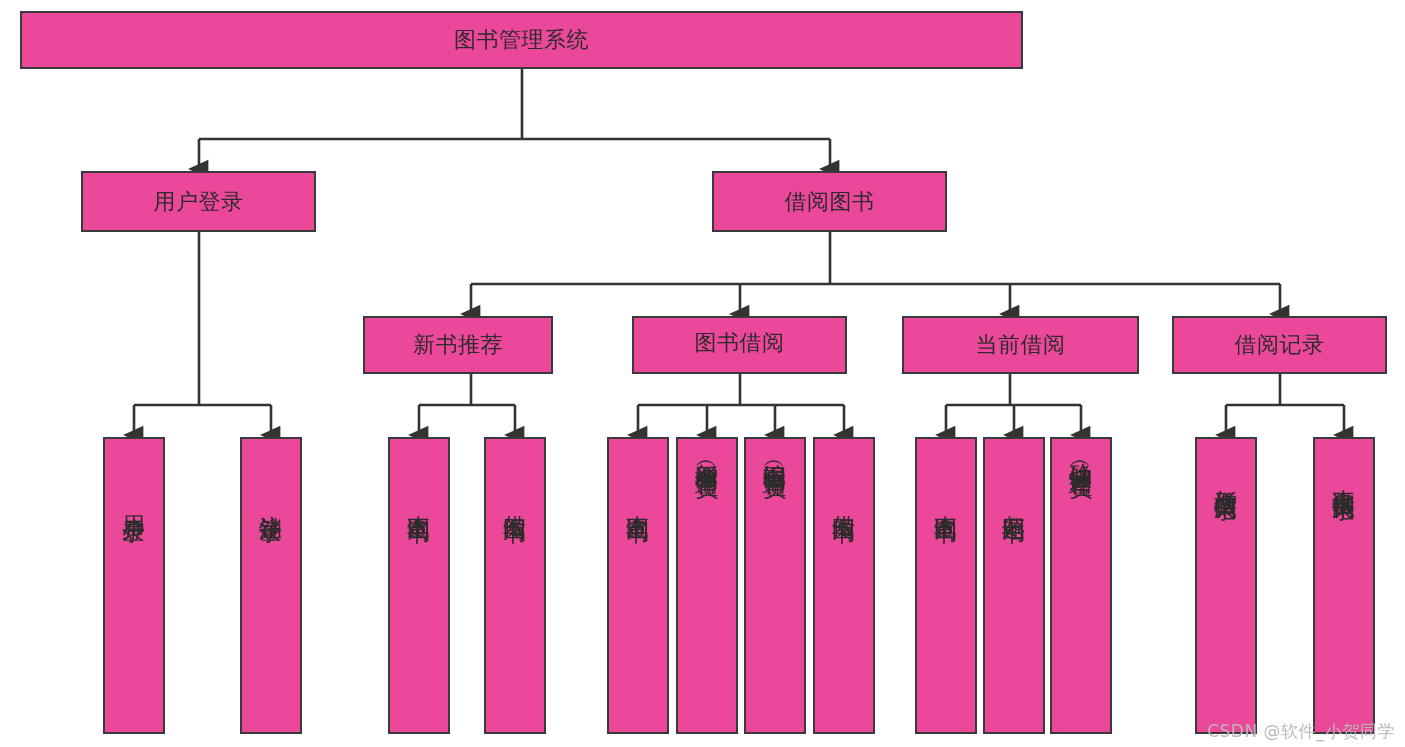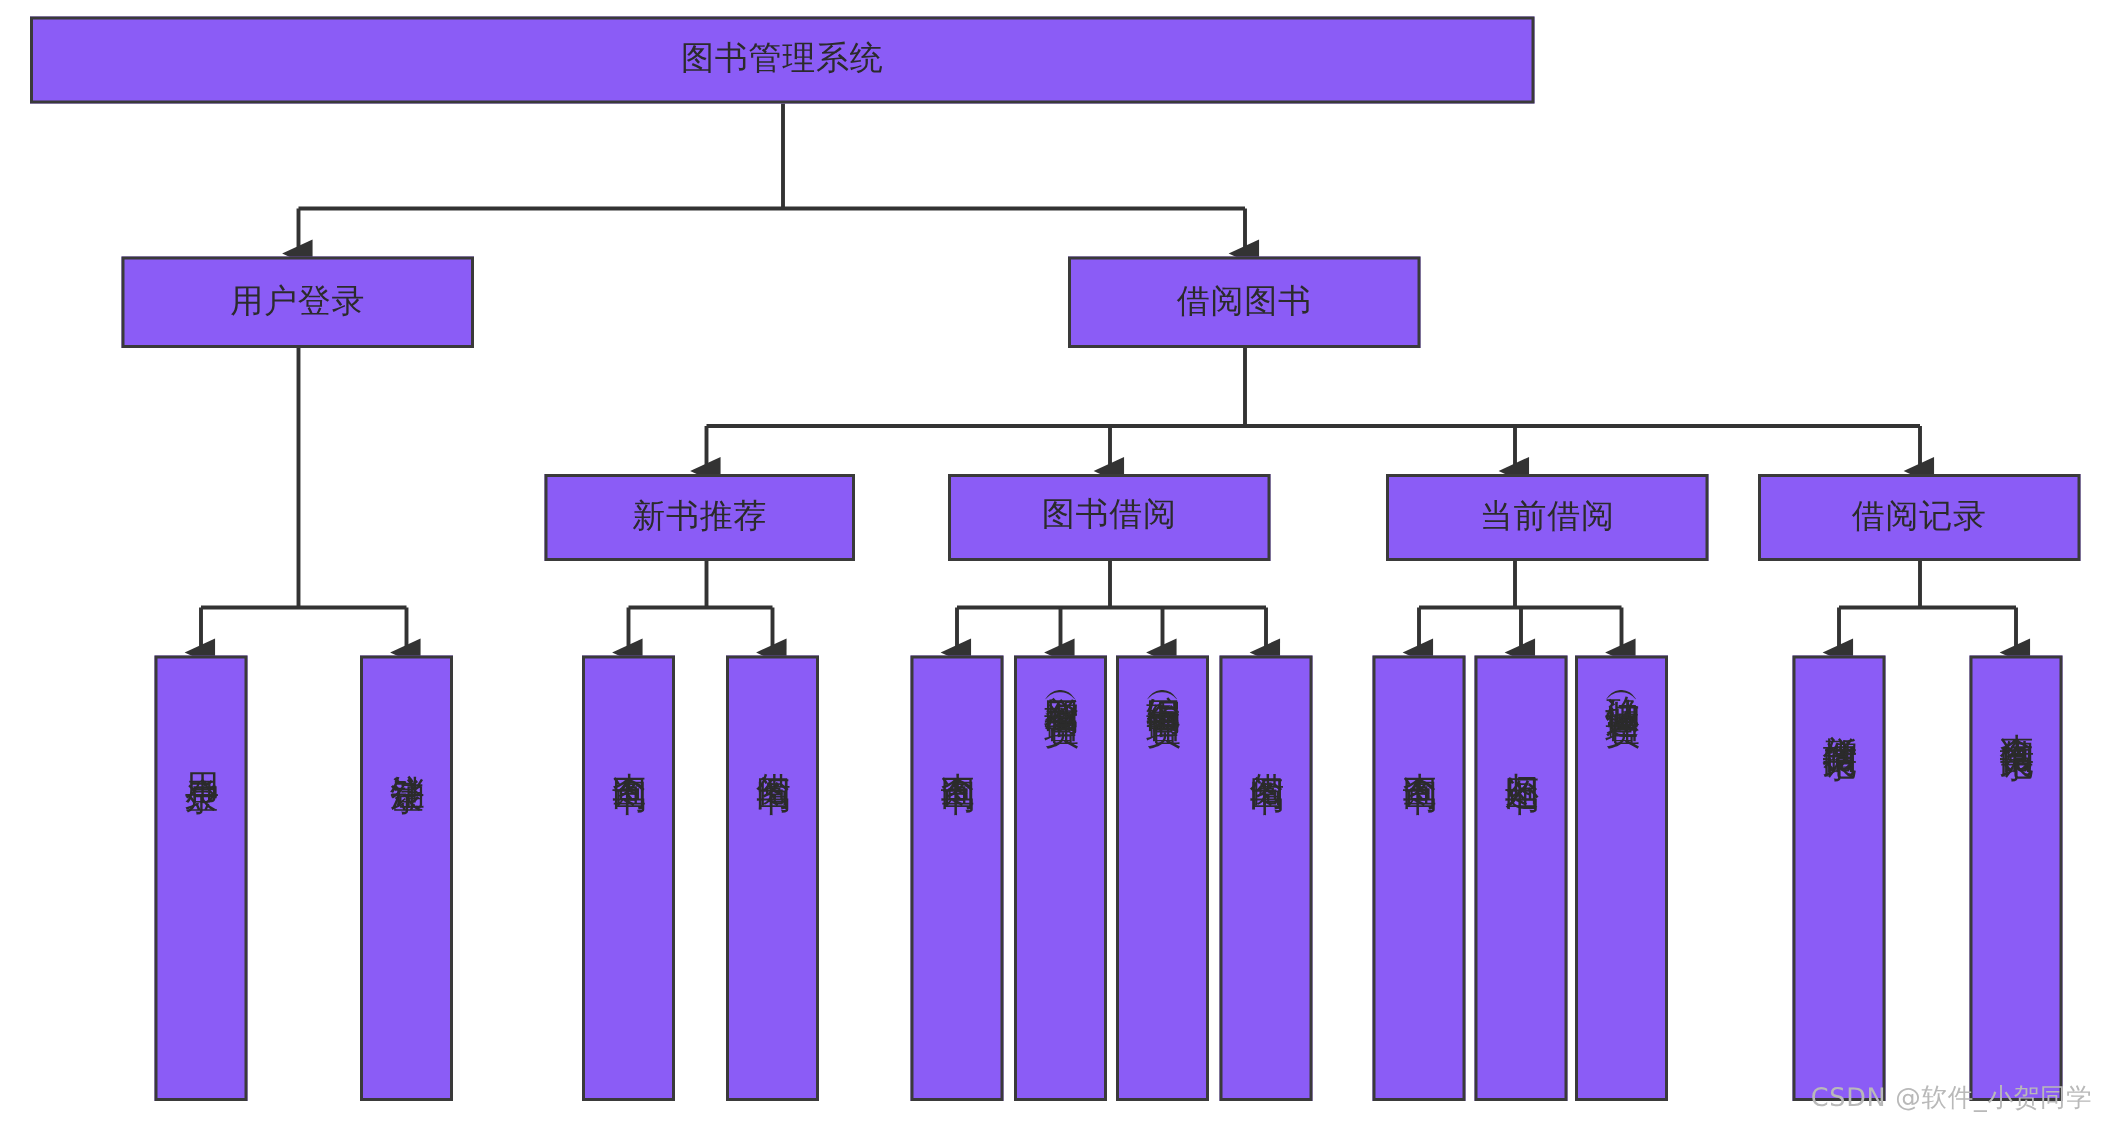--- a/index.html
+++ b/index.html
@@ -30,7 +30,7 @@
   .node {
     position: absolute;
     box-sizing: border-box;
-    background: #8b5cf6;
+    background: #ec4899;
     border: 2.5px solid #3a3a3a;
     display: flex;
     align-items: center;

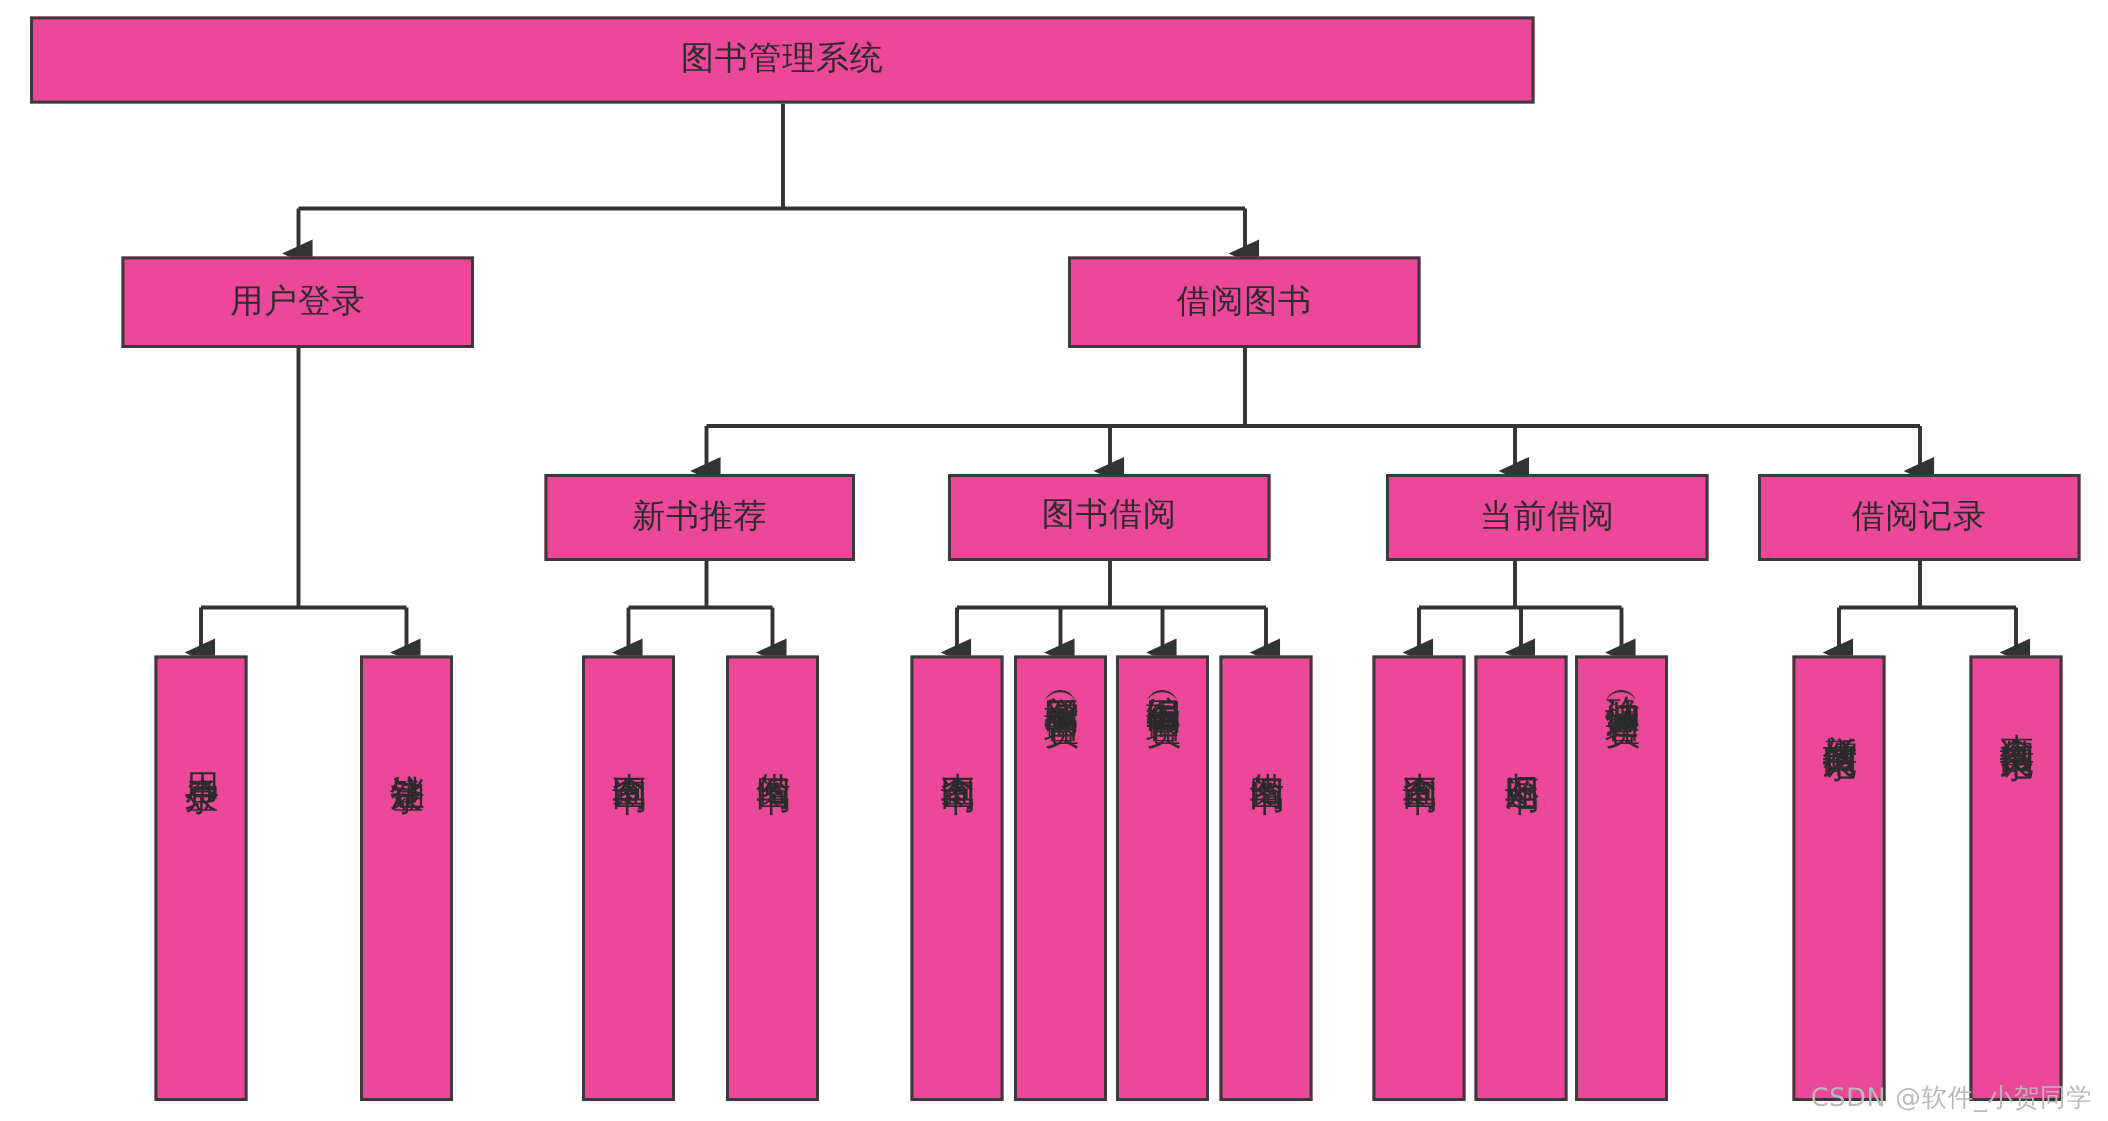--- a/index.html
+++ b/index.html
@@ -134,7 +134,7 @@
       <div class="node horiz" style="left: 712px; top: 171px; width: 235px; height: 61px;">
         <span class="label">借阅图书</span>
       </div>
-      <div class="node horiz" style="left: 363px; top: 316px; width: 207px; height: 58px;">
+      <div class="node horiz" style="left: 363px; top: 316px; width: 190px; height: 58px;">
         <span class="label">新书推荐</span>
       </div>
       <div class="node horiz" style="left: 632px; top: 316px; width: 215px; height: 58px; font-family: Liberation Mono, monospace;">

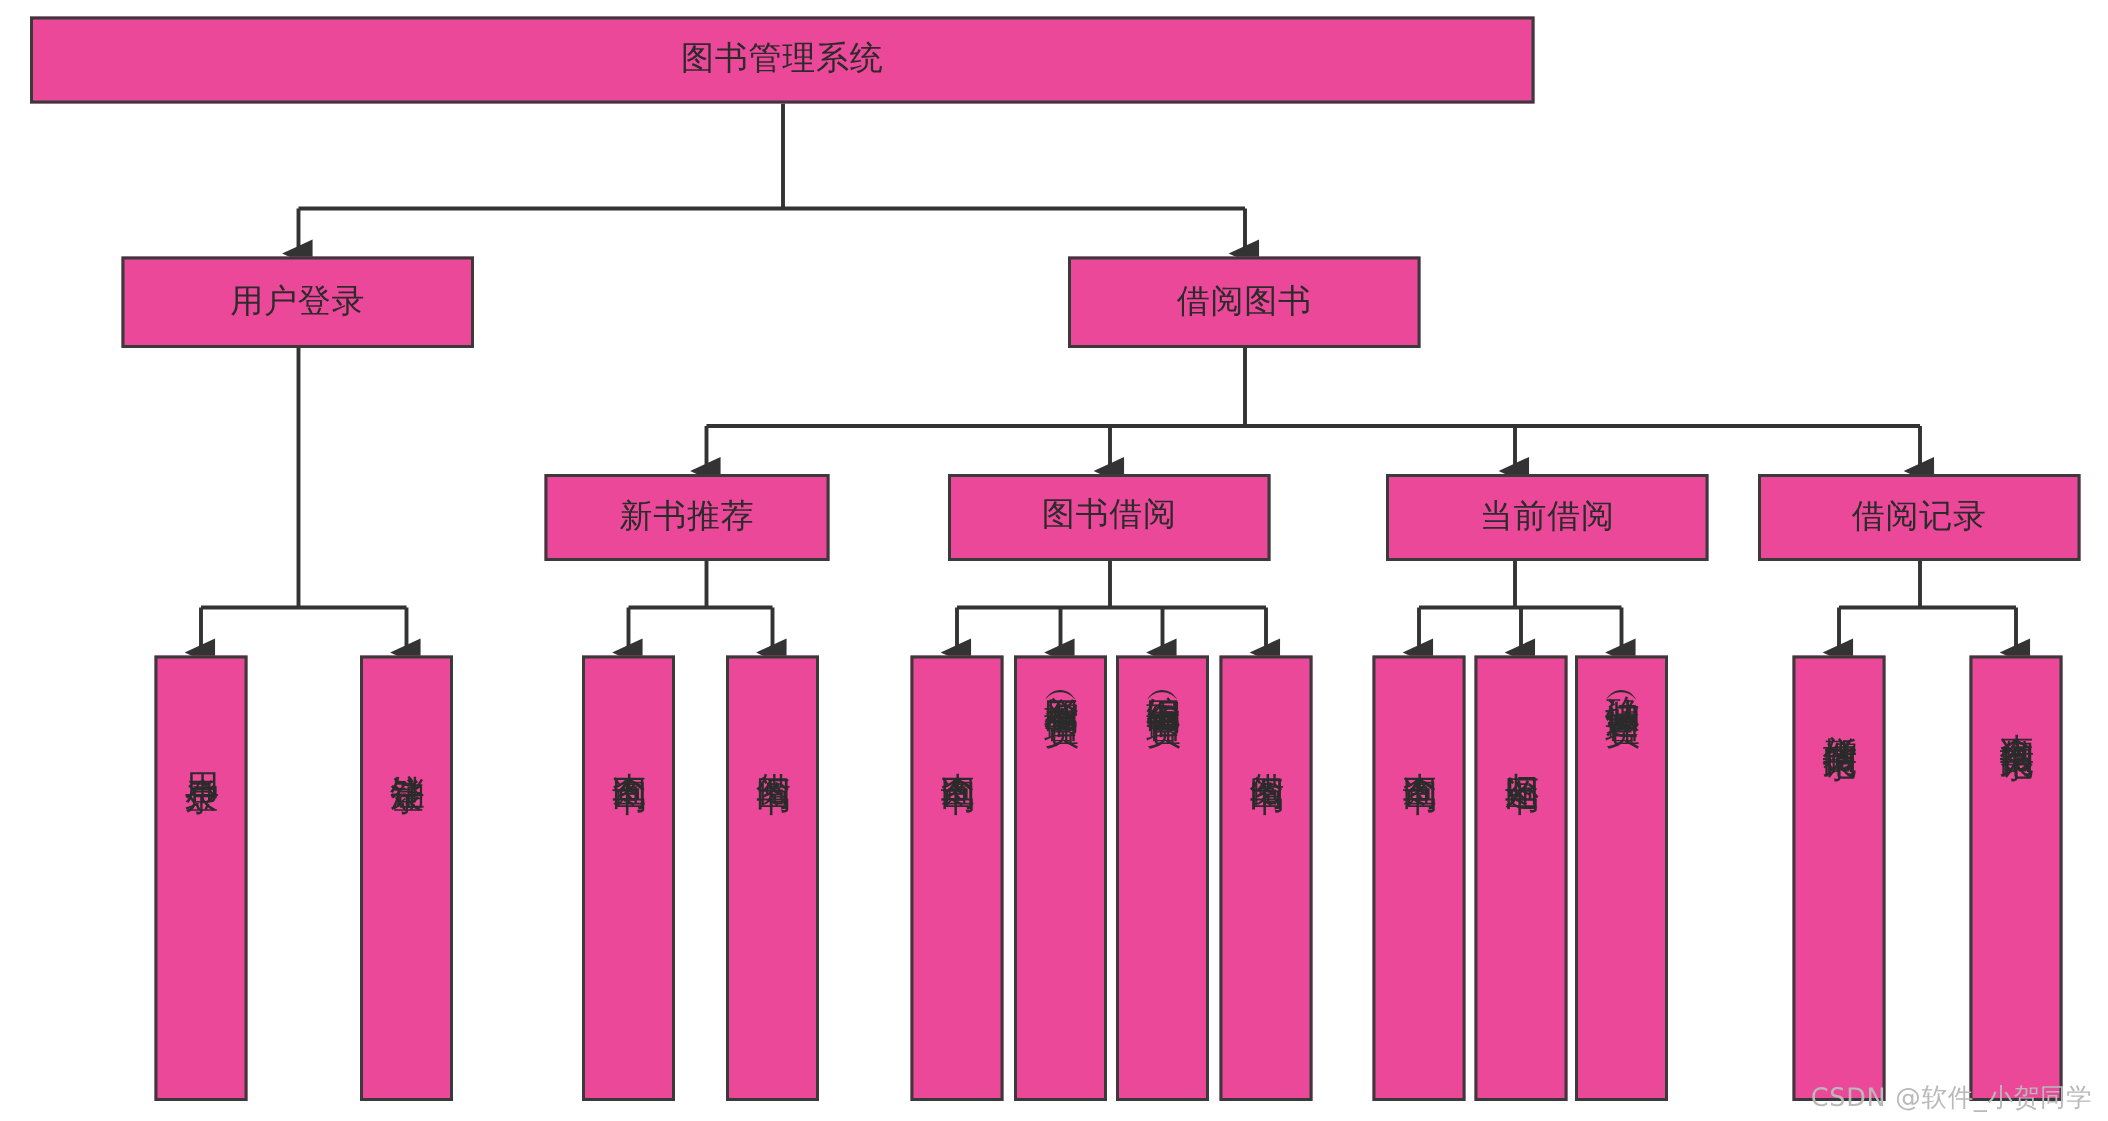--- a/index.html
+++ b/index.html
@@ -140,7 +140,7 @@
       <div class="node horiz" style="left: 632px; top: 316px; width: 215px; height: 58px; font-family: Liberation Mono, monospace;">
         <span class="label">图书借阅</span>
       </div>
-      <div class="node horiz" style="left: 924px; top: 316px; width: 215px; height: 58px; text-align: center;">
+      <div class="node horiz" style="left: 902px; top: 316px; width: 237px; height: 58px; text-align: center;">
         <span class="label">当前借阅</span>
       </div>
       <div class="node horiz" style="left: 1172px; top: 316px; width: 215px; height: 58px; text-align: right;">

